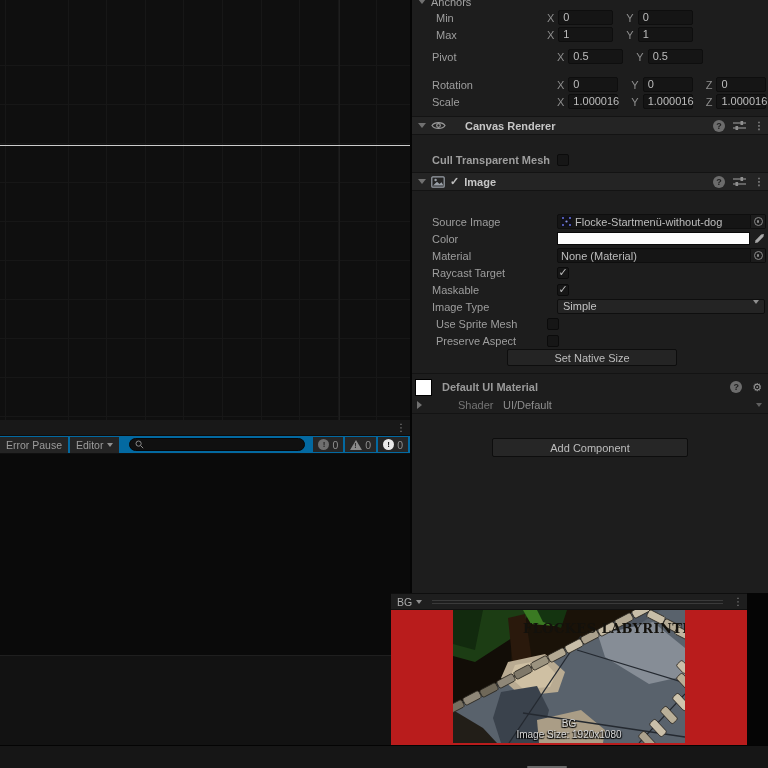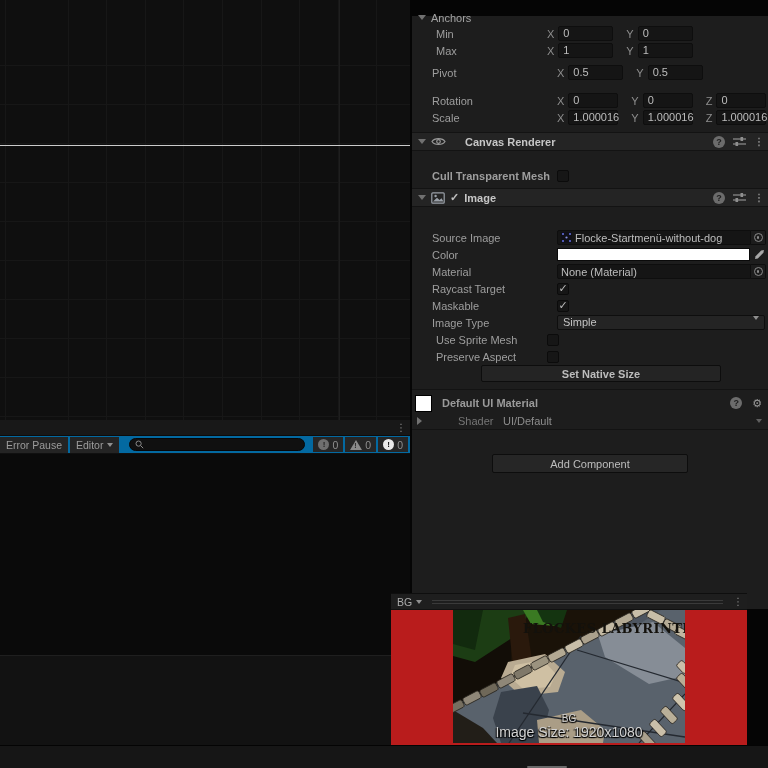--- a/index.html
+++ b/index.html
@@ -60,7 +60,7 @@
   .picker i { width:3px; height:3px; border-radius:50%; background:#8a8a8a; }
   .gear { color:#9a9a9a; font-size:11px; line-height:1; }
   
-  .inspector { position:absolute; left:412px; top:16px; width:356px; height:593px; background:#1d1d1d; font-size:11px; color:#9e9e9e; }
+  .inspector { position:absolute; left:412px; top:0; width:356px; height:593px; background:#1d1d1d; font-size:11px; color:#9e9e9e; }
   .row { display:flex; align-items:center; height:17px; padding-left:20px; }
   .row-label { width:125px; flex:0 0 auto; white-space:nowrap; overflow:hidden; }
   .row.indent { padding-left:24px; }

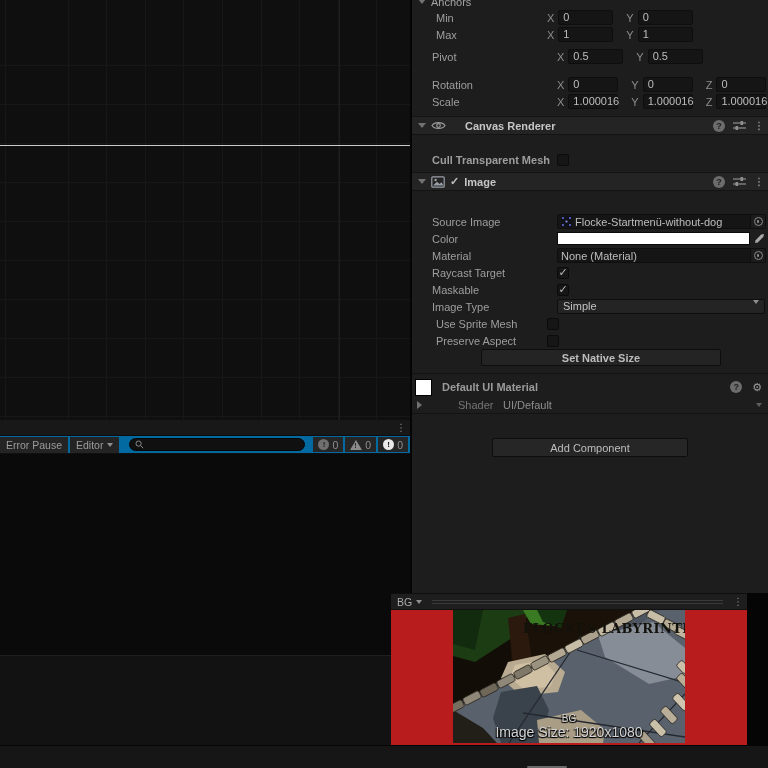--- a/index.html
+++ b/index.html
@@ -87,7 +87,7 @@
   .wdrop { width:208px; height:15px; background:#242424; border:1px solid #0e0e0e; border-radius:2px; display:flex; padding:0 5px; color:#c3c3c3; }
   .wdrop .dd { margin-left:auto; }
   .inspector-btn { height:17px; background:#242424; border:1px solid #0d0d0d; border-radius:2px; color:#bdbdbd; display:flex; align-items:center; justify-content:center; font-size:11px; }
-  .snsbtn { margin-left:69px; width:240px;font-weight:bold; }
+  .snsbtn { margin-left:95px; width:170px; }
   .mat-block { margin-top:7px; border-top:1px solid #131313; padding-top:3px; }
   .mat-head { display:flex; align-items:center; padding:0 6px 0 3px; gap:10px; height:20px; color:#9a9a9a; }
   .mat-swatch { width:17px; height:17px; background:#ffffff; border:1px solid #000; }

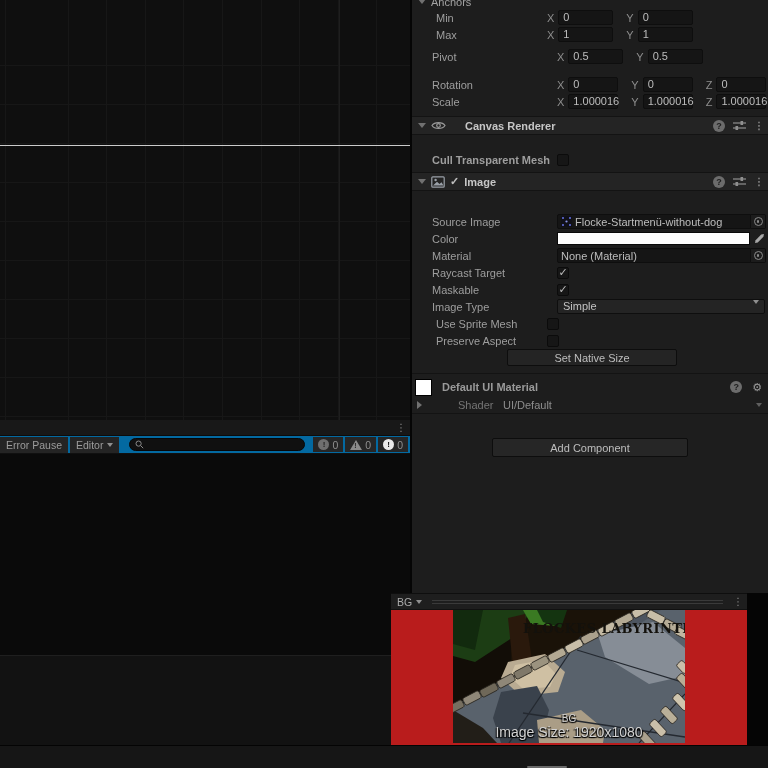--- a/index.html
+++ b/index.html
@@ -104,7 +104,7 @@
   .preview-img { position:relative; width:232px; height:133px; overflow:hidden; }
   .preview-overlays { position:absolute; left:0; right:0; bottom:3px; text-align:center; color:#d2d2d2; text-shadow:1px 1px 1px #000, -1px 1px 1px #000; pointer-events:none; }
   .ov-name { font-size:10px; }
-  .ov-size { font-size:14px; }
+  .ov-size { font-size:10px; }
   
   .status-bar { position:absolute; left:0; top:745px; width:768px; height:23px; background:#161616; border-top:1px solid #040404; }
   .grip { position:absolute; left:527px; top:20px; width:40px; height:2px; background:#6a6a6a; border-radius:1px; }

